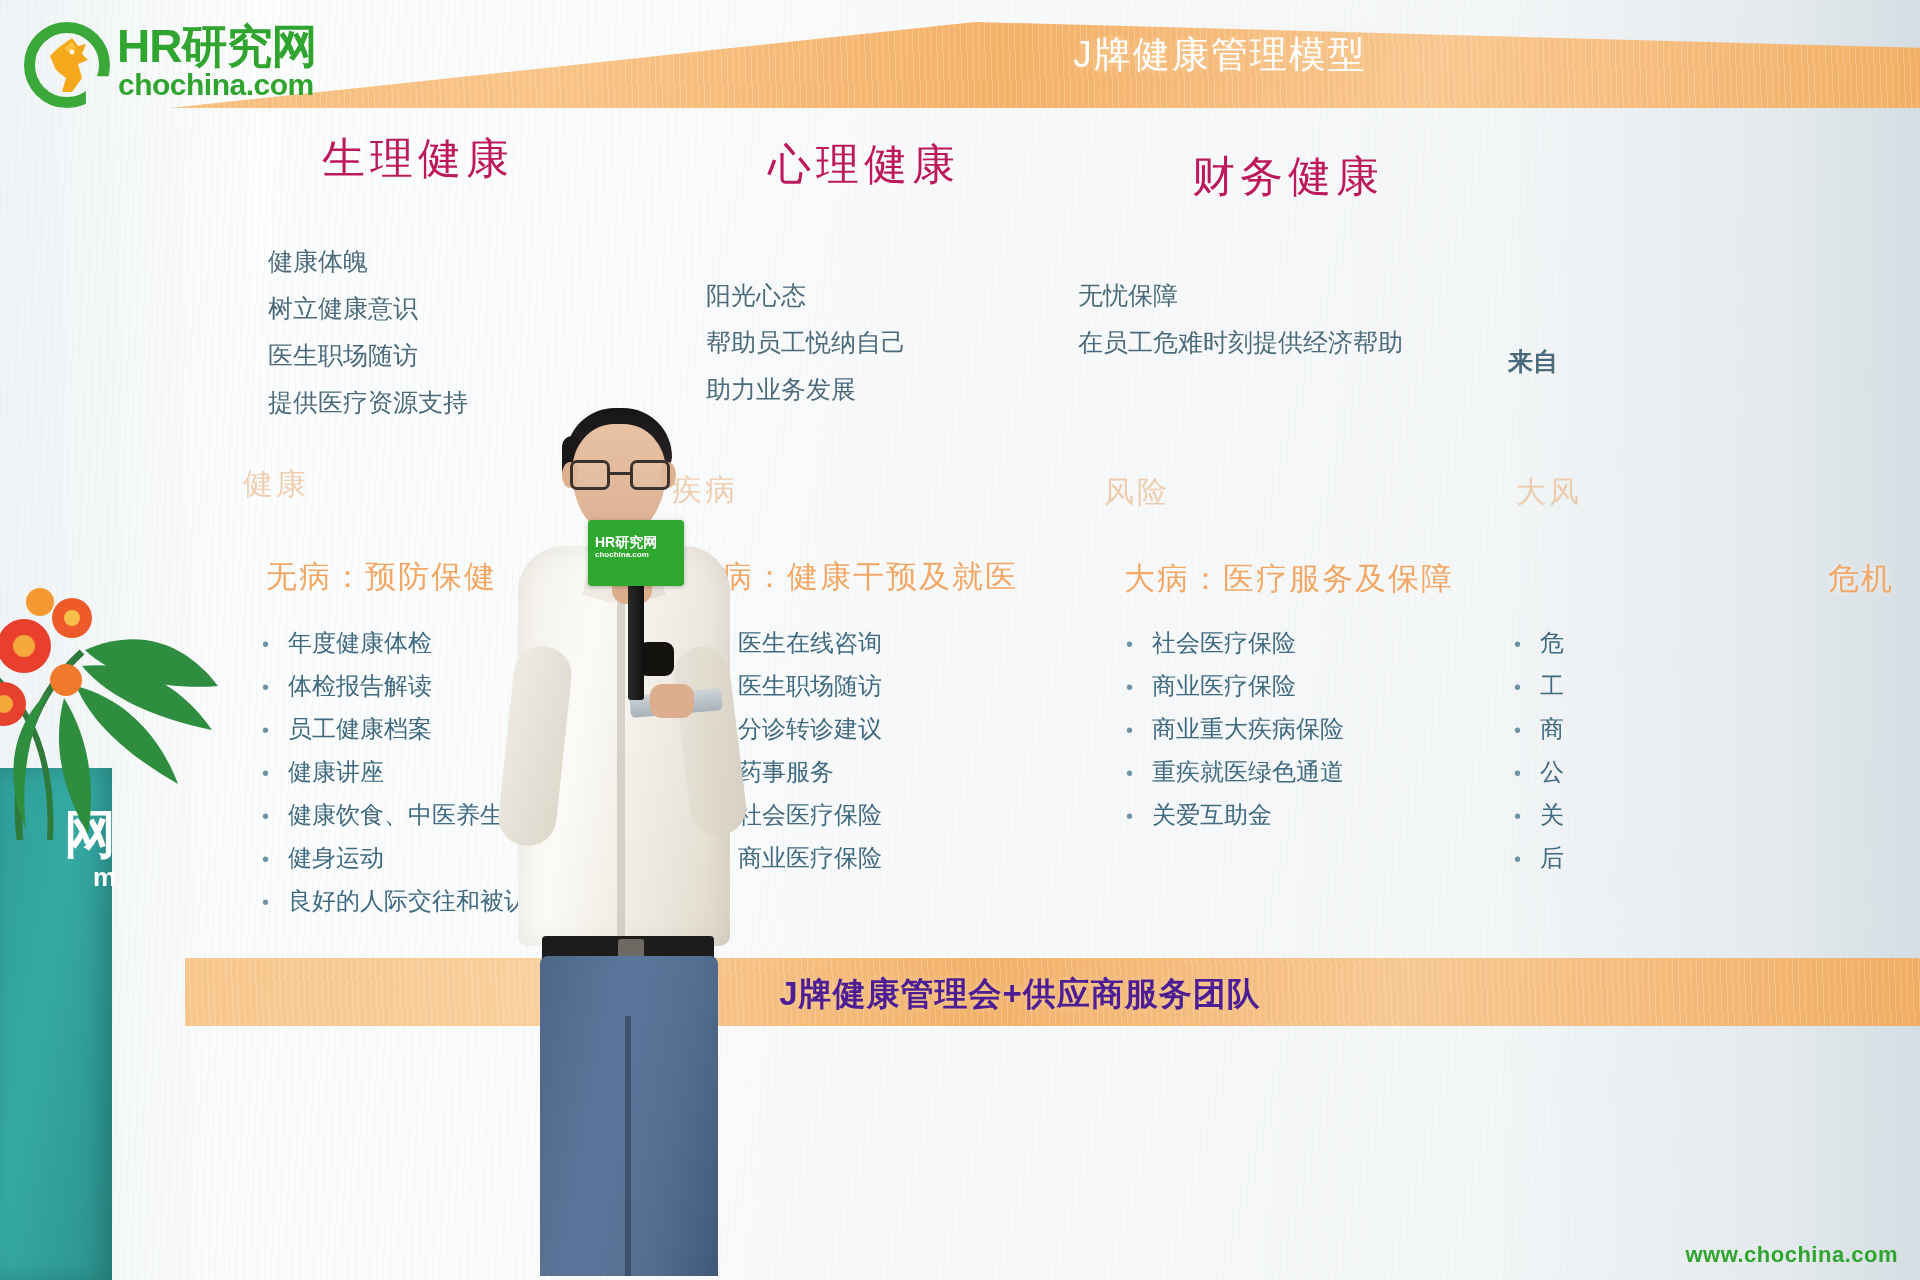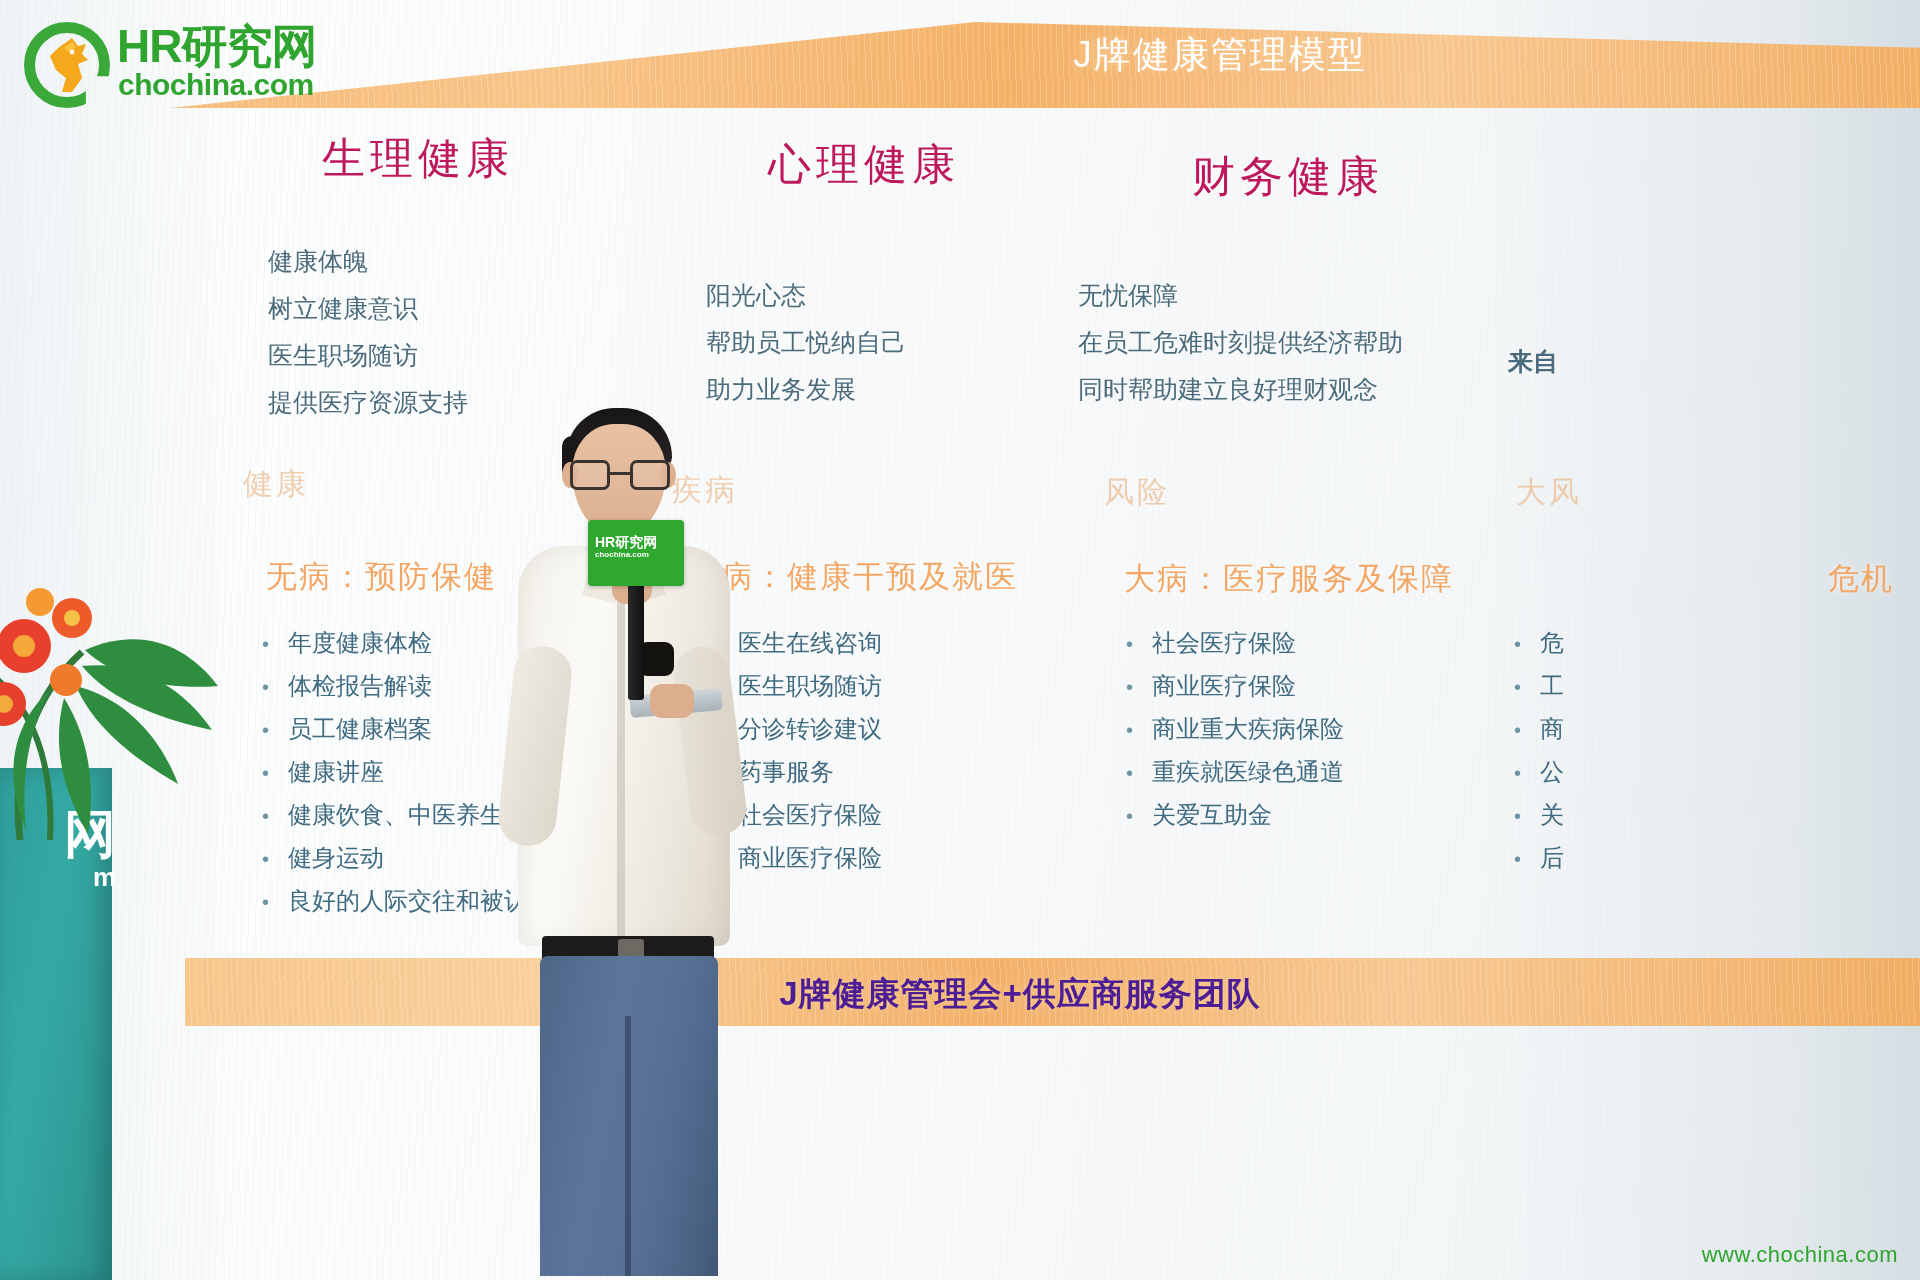--- a/index.html
+++ b/index.html
@@ -171,7 +171,6 @@
   <div class="desc" style="left:1078px;top:272px;width:420px;">
     <div>无忧保障</div>
     <div>在员工危难时刻提供经济帮助</div>
-    <div>同时帮助建立良好理财观念</div>
   </div>
 
   <div class="desc" style="left:1508px;top:338px;width:120px;text-align:left;font-weight:bold;">

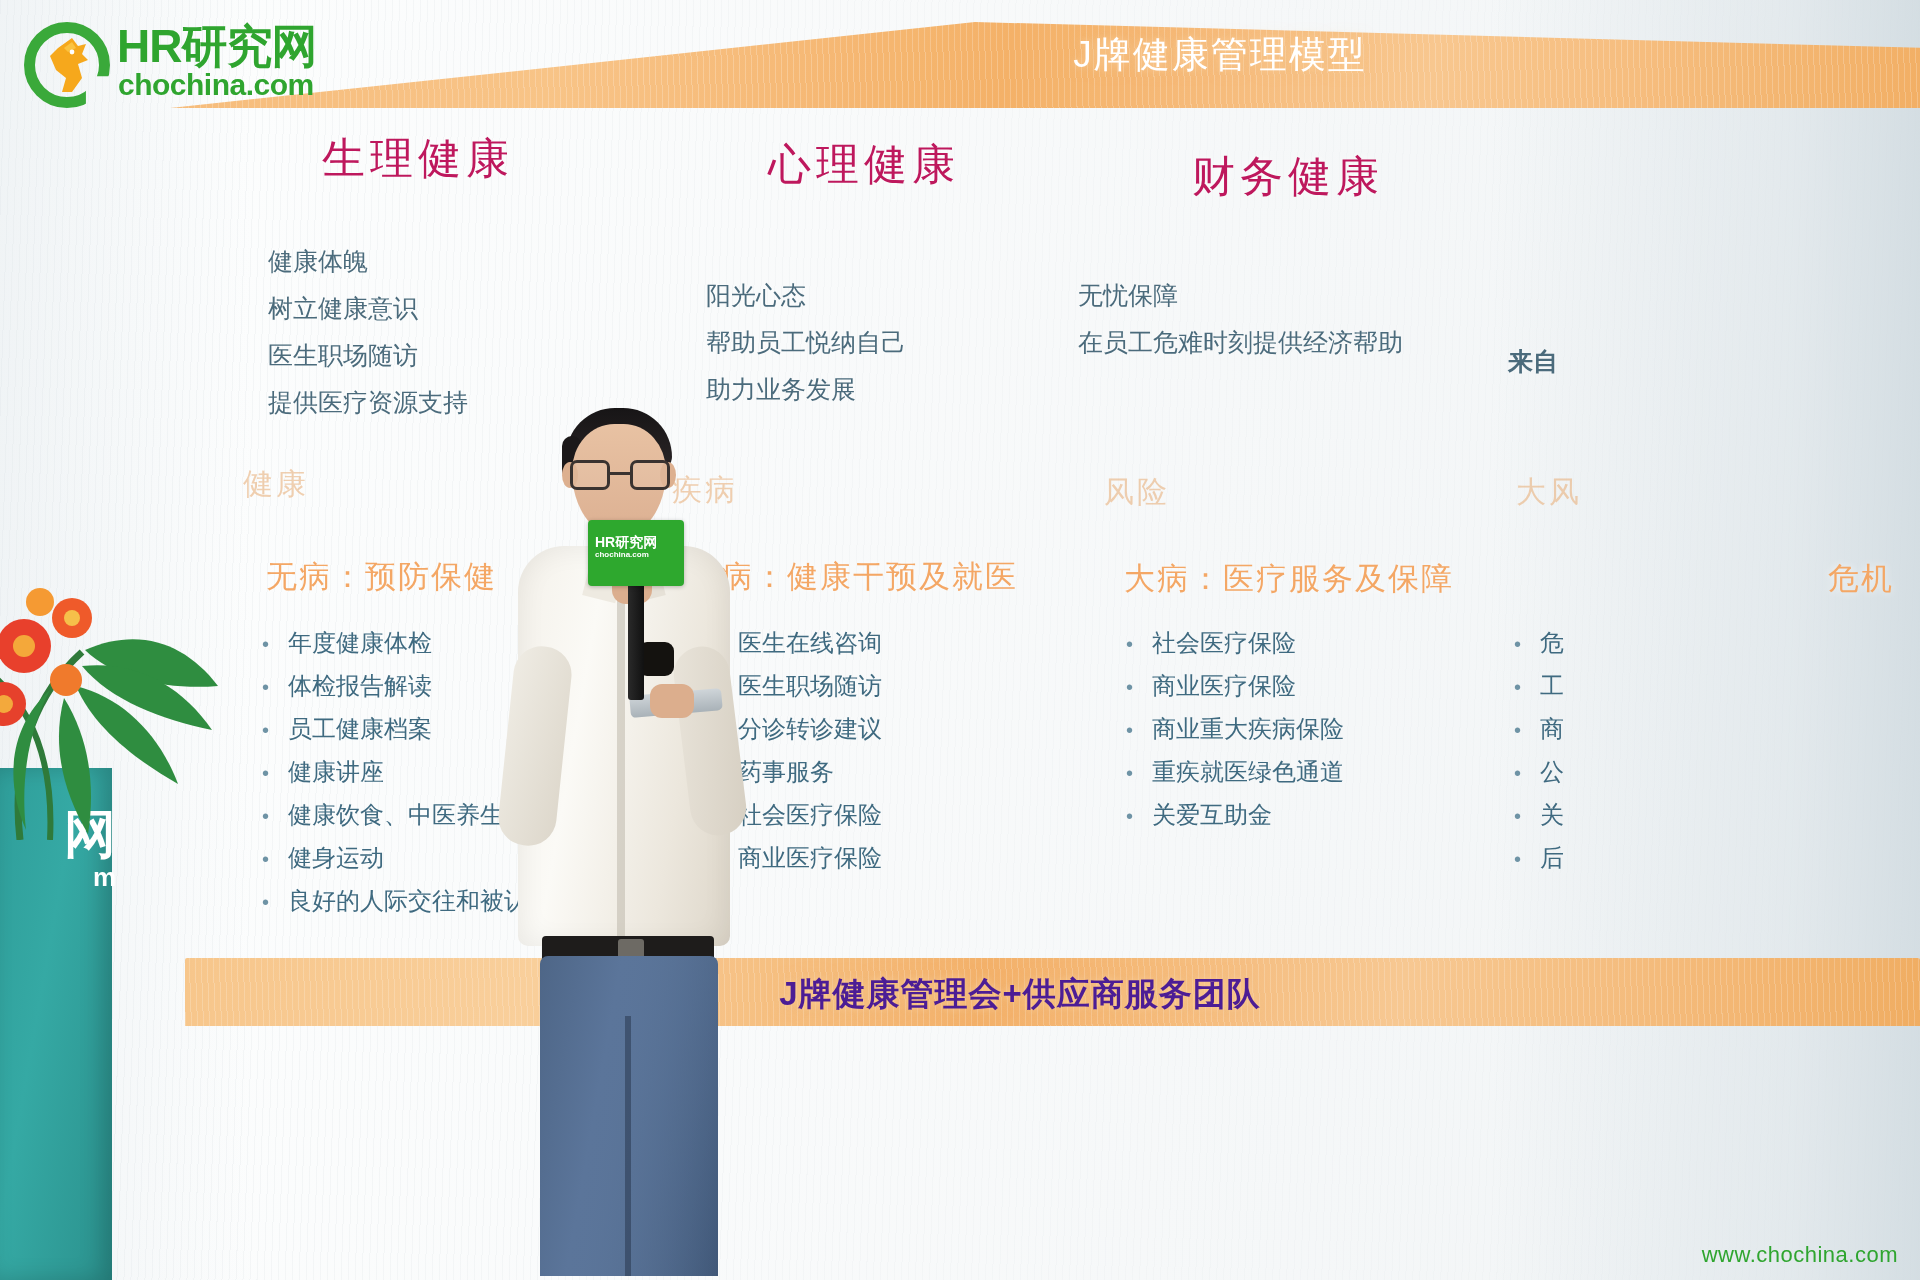--- a/index.html
+++ b/index.html
@@ -73,7 +73,7 @@
     letter-spacing:-.5px;}
 
   
-  .watermark{position:absolute;right:22px;bottom:12px;color:#2fa52f;font-size:22px;font-weight:normal;
+  .watermark{position:absolute;right:22px;bottom:12px;color:#2fa52f;font-size:22px;font-weight:bold;
     letter-spacing:.5px;}
 
   

